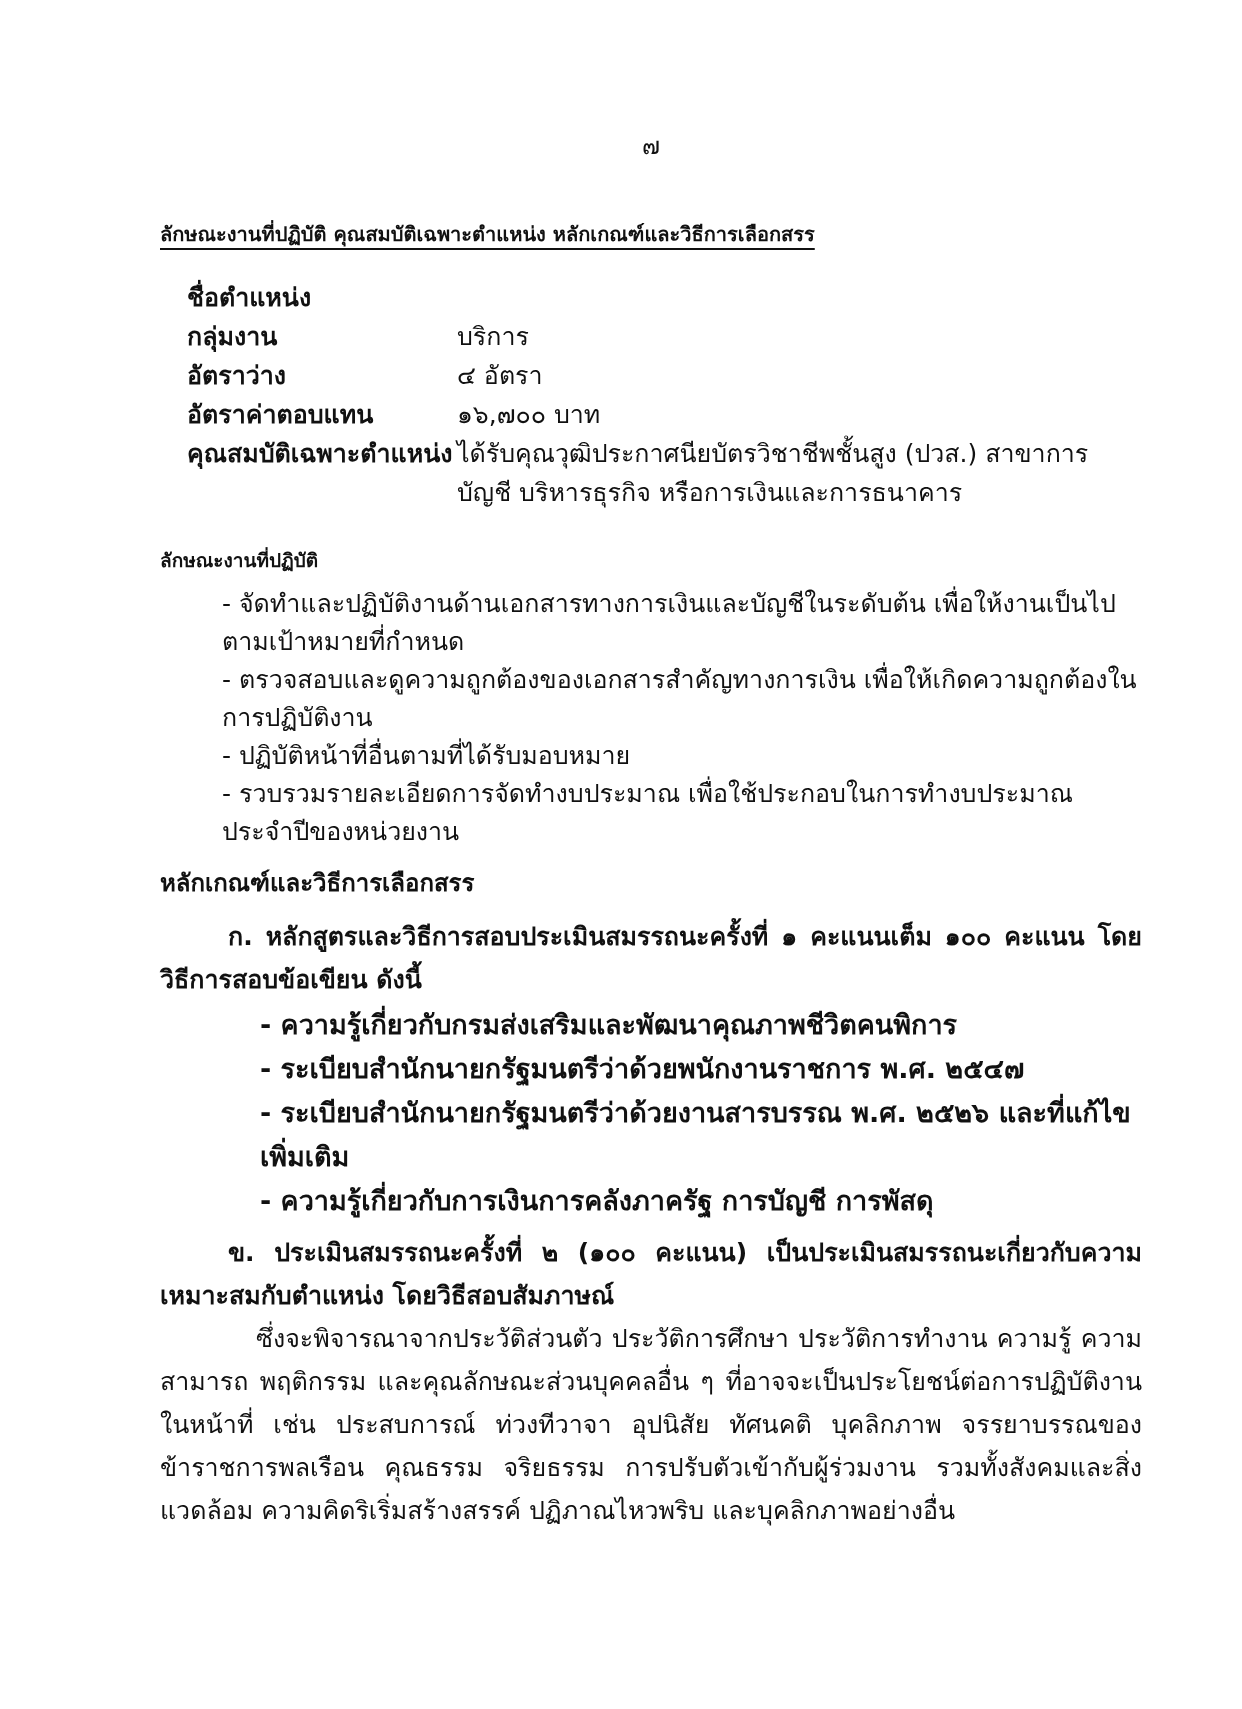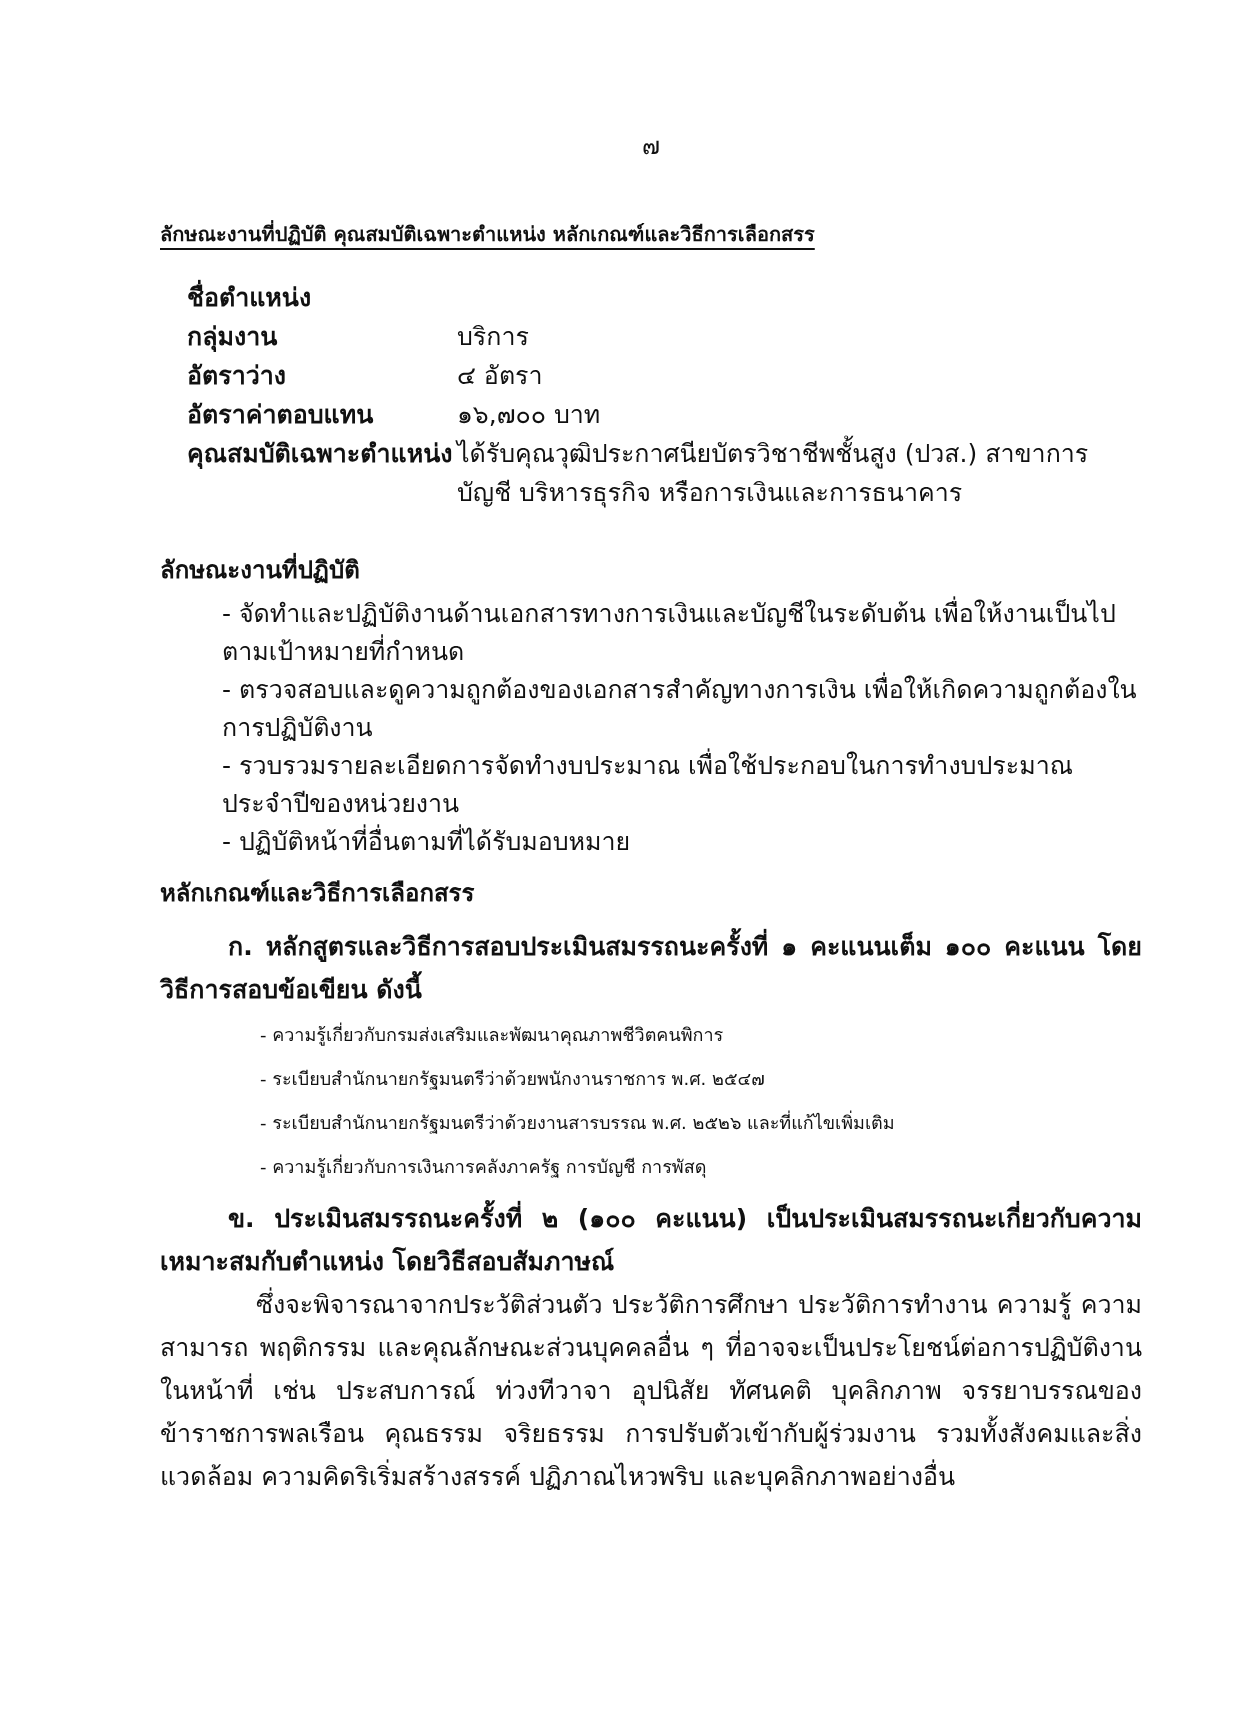--- a/index.html
+++ b/index.html
@@ -46,8 +46,8 @@
     line-height: 39px;
   }
   .section-heading {
-    margin-top: 40px;
-    font-size: 24px;
+    margin-top: 30px;
+    font-size: 19px;
     font-weight: 700;
     line-height: 36px;
   }

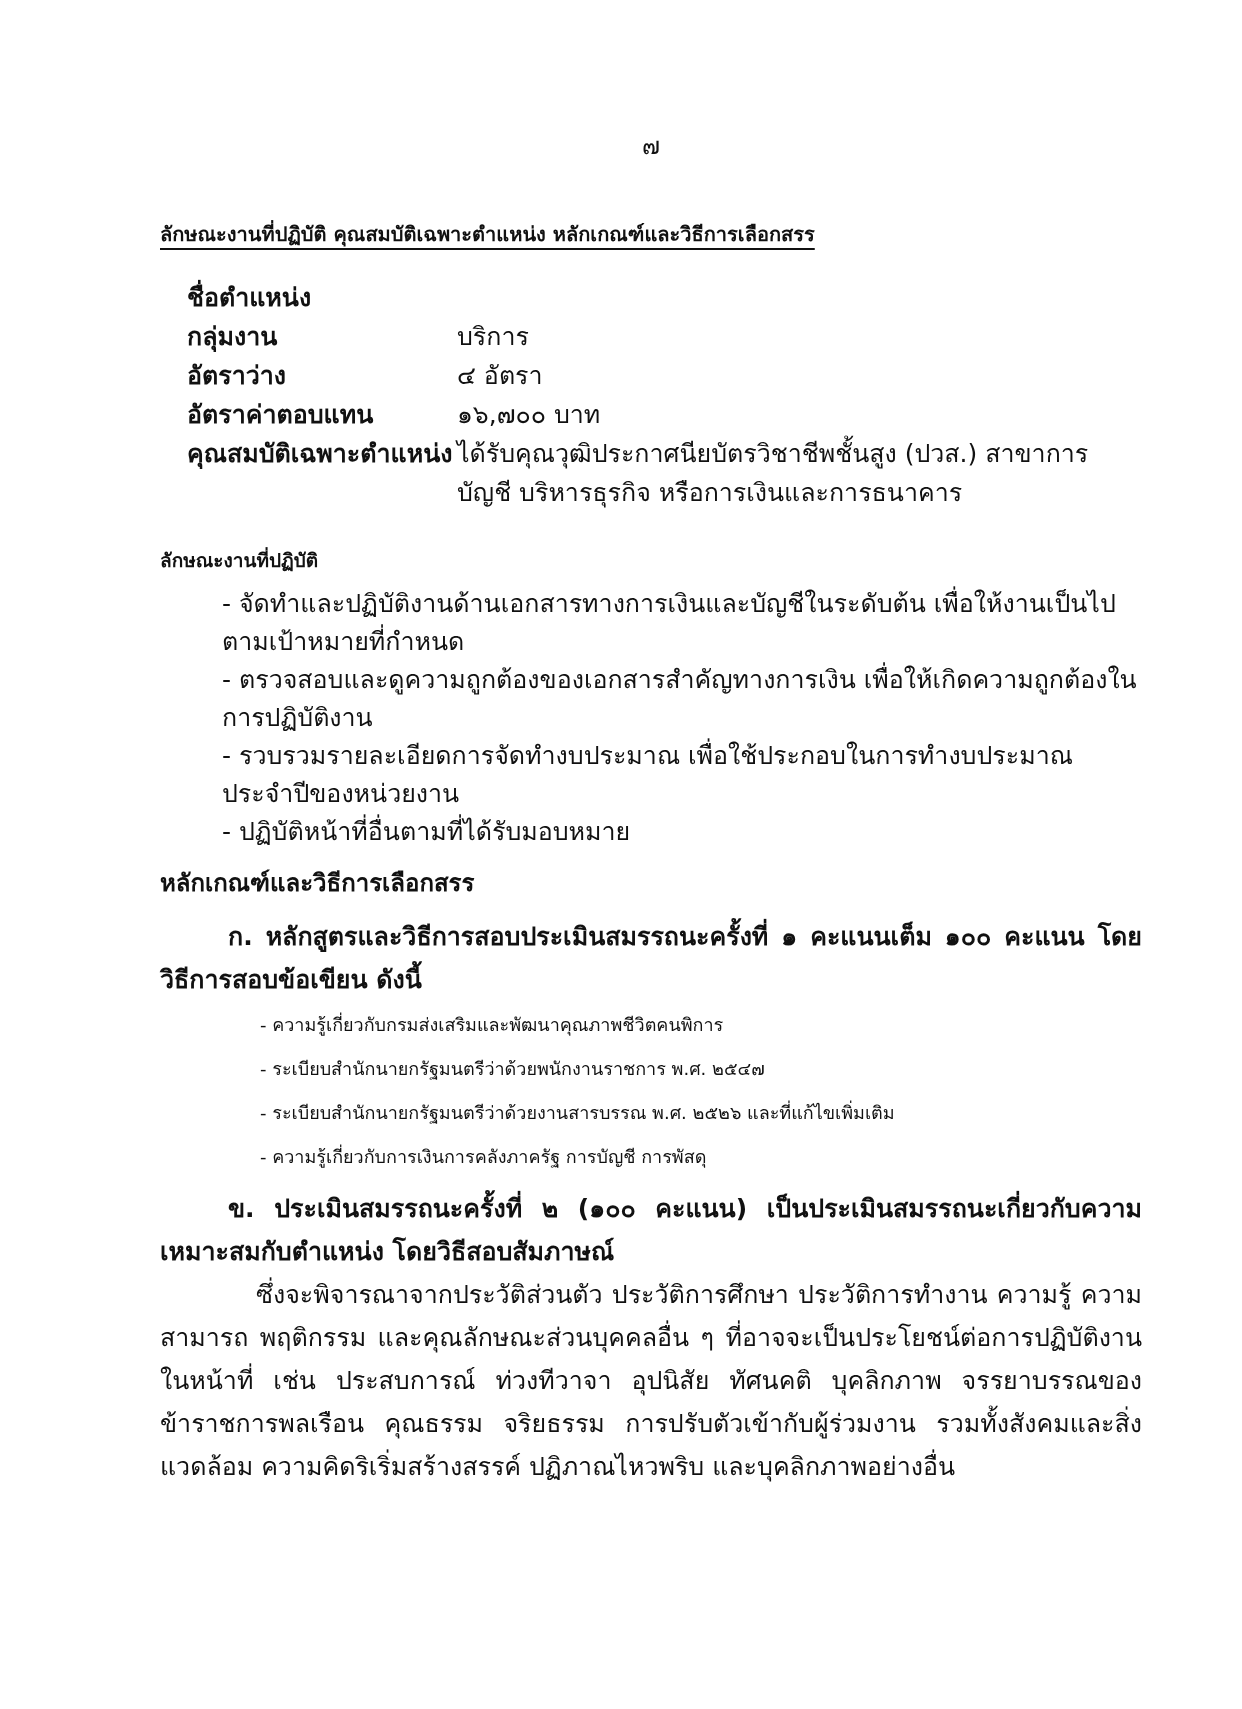--- a/index.html
+++ b/index.html
@@ -114,8 +114,8 @@
   <ul class="duties-list">
     <li>- จัดทำและปฏิบัติงานด้านเอกสารทางการเงินและบัญชีในระดับต้น เพื่อให้งานเป็นไปตามเป้าหมายที่กำหนด</li>
     <li>- ตรวจสอบและดูความถูกต้องของเอกสารสำคัญทางการเงิน เพื่อให้เกิดความถูกต้องในการปฏิบัติงาน</li>
+    <li>- ปฏิบัติหน้าที่อื่นตามที่ได้รับมอบหมาย</li>
     <li>- รวบรวมรายละเอียดการจัดทำงบประมาณ เพื่อใช้ประกอบในการทำงบประมาณประจำปีของหน่วยงาน</li>
-    <li>- ปฏิบัติหน้าที่อื่นตามที่ได้รับมอบหมาย</li>
   </ul>
 
   <h2 class="selection-heading">หลักเกณฑ์และวิธีการเลือกสรร</h2>

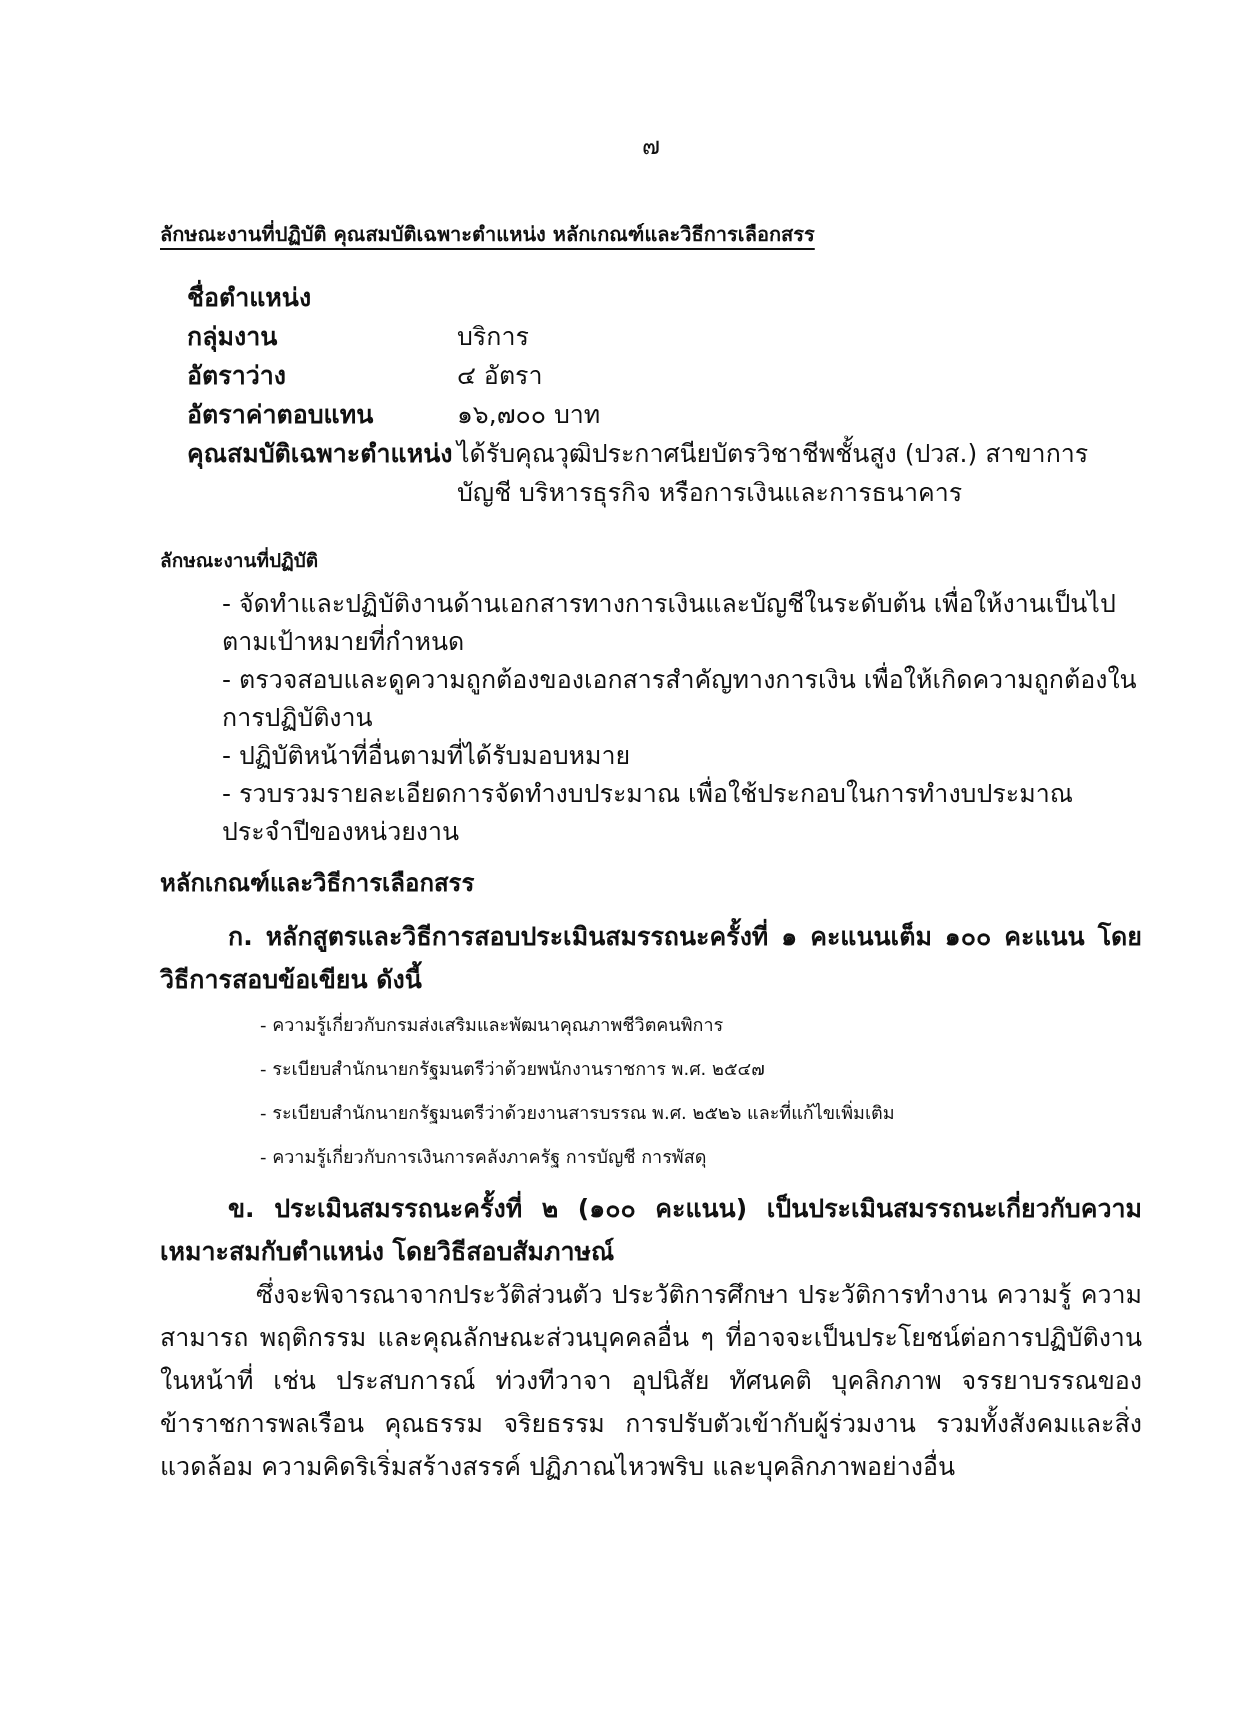--- a/index.html
+++ b/index.html
@@ -73,8 +73,9 @@
   .topics-list { margin-top: 2px; list-style: none; }
   .topics-list li {
     padding-left: 100px;
-    font-size: 18px;
+    font-size: 27px;
     line-height: 44px;
+    font-weight: bold;
   }
   .para-b { margin-top: 8px; text-indent: 68px; }
   .para-final { margin-top: 0; text-indent: 96px; }

